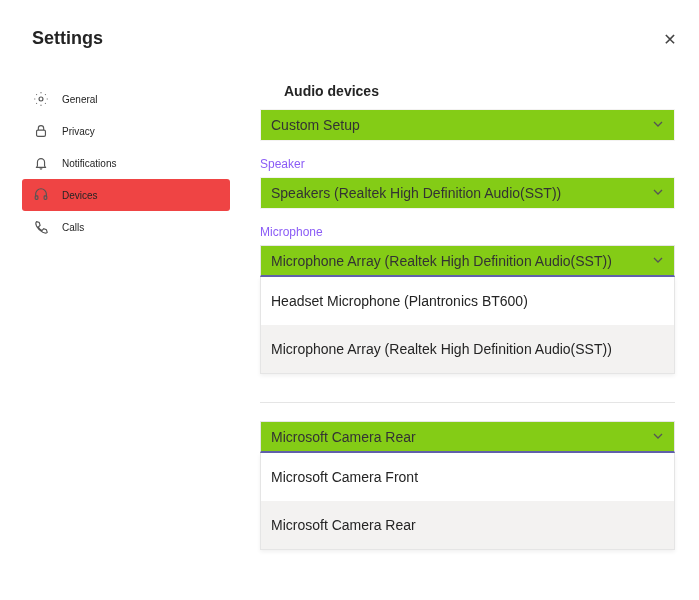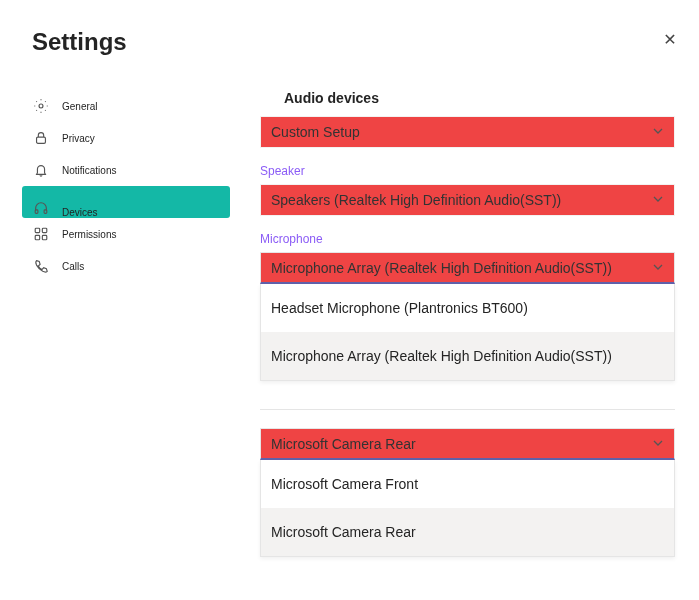--- a/index.html
+++ b/index.html
@@ -14,7 +14,7 @@
     position: relative;
   }
   .page-title {
-    font-size: 24px;
+    font-size: 18px;
     font-weight: 700;
     padding: 28px 0 0 32px;
   }

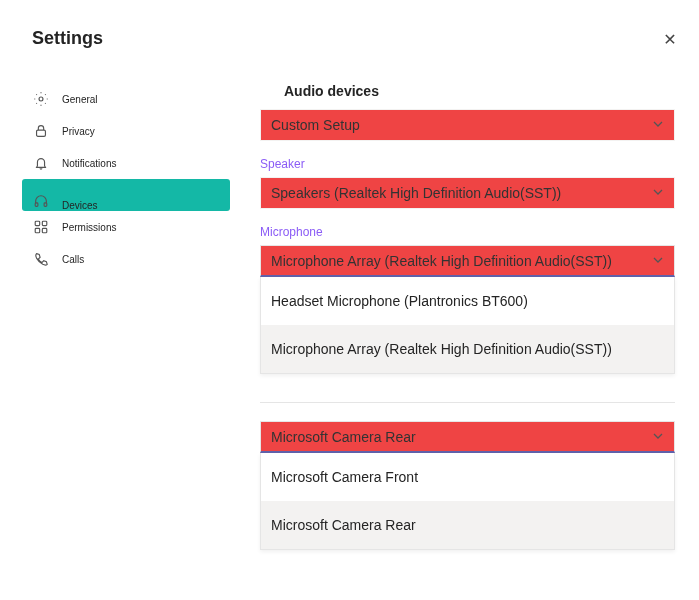--- a/index.html
+++ b/index.html
@@ -77,7 +77,7 @@
   .select {
     width: 100%;
     height: 32px;
-    background: #ef4444;
+    background: #84cc16;
     display: flex;
     align-items: center;
     justify-content: space-between;

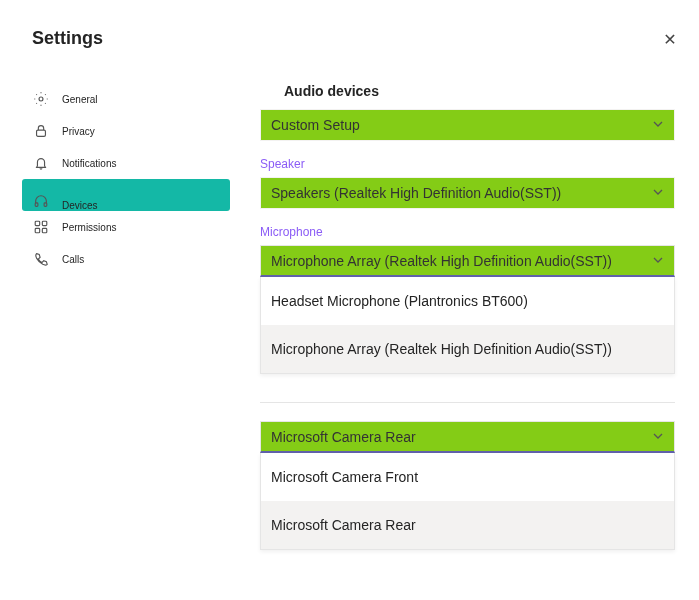--- a/index.html
+++ b/index.html
@@ -47,8 +47,7 @@
     color: #242424;
   }
   .sidebar-item.active {
-    background: #14b8a6;
-    align-items: flex-end;
+    background: #ef4444;
   }
   .sidebar-item .icon {
     width: 18px; height: 18px;

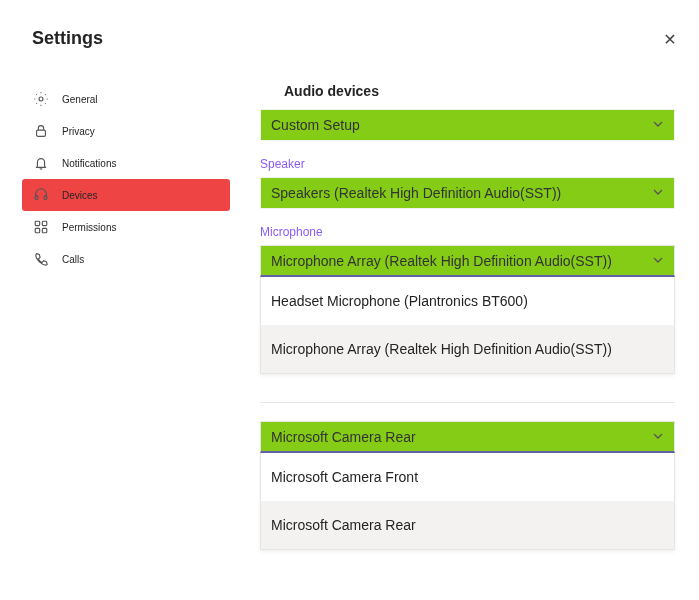--- a/index.html
+++ b/index.html
@@ -166,17 +166,6 @@
       <span>Devices</span>
     </div>
 
-    <div class="sidebar-item">
-      <span class="icon">
-        <svg viewBox="0 0 18 18" width="16" height="16">
-            <rect x="2.5" y="2.5" width="5" height="5" rx="1"></rect>
-            <rect x="10.5" y="2.5" width="5" height="5" rx="1"></rect>
-            <rect x="2.5" y="10.5" width="5" height="5" rx="1"></rect>
-            <rect x="10.5" y="10.5" width="5" height="5" rx="1"></rect>
-          </svg>
-      </span>
-      <span>Permissions</span>
-    </div>
 
     <div class="sidebar-item">
       <span class="icon">

